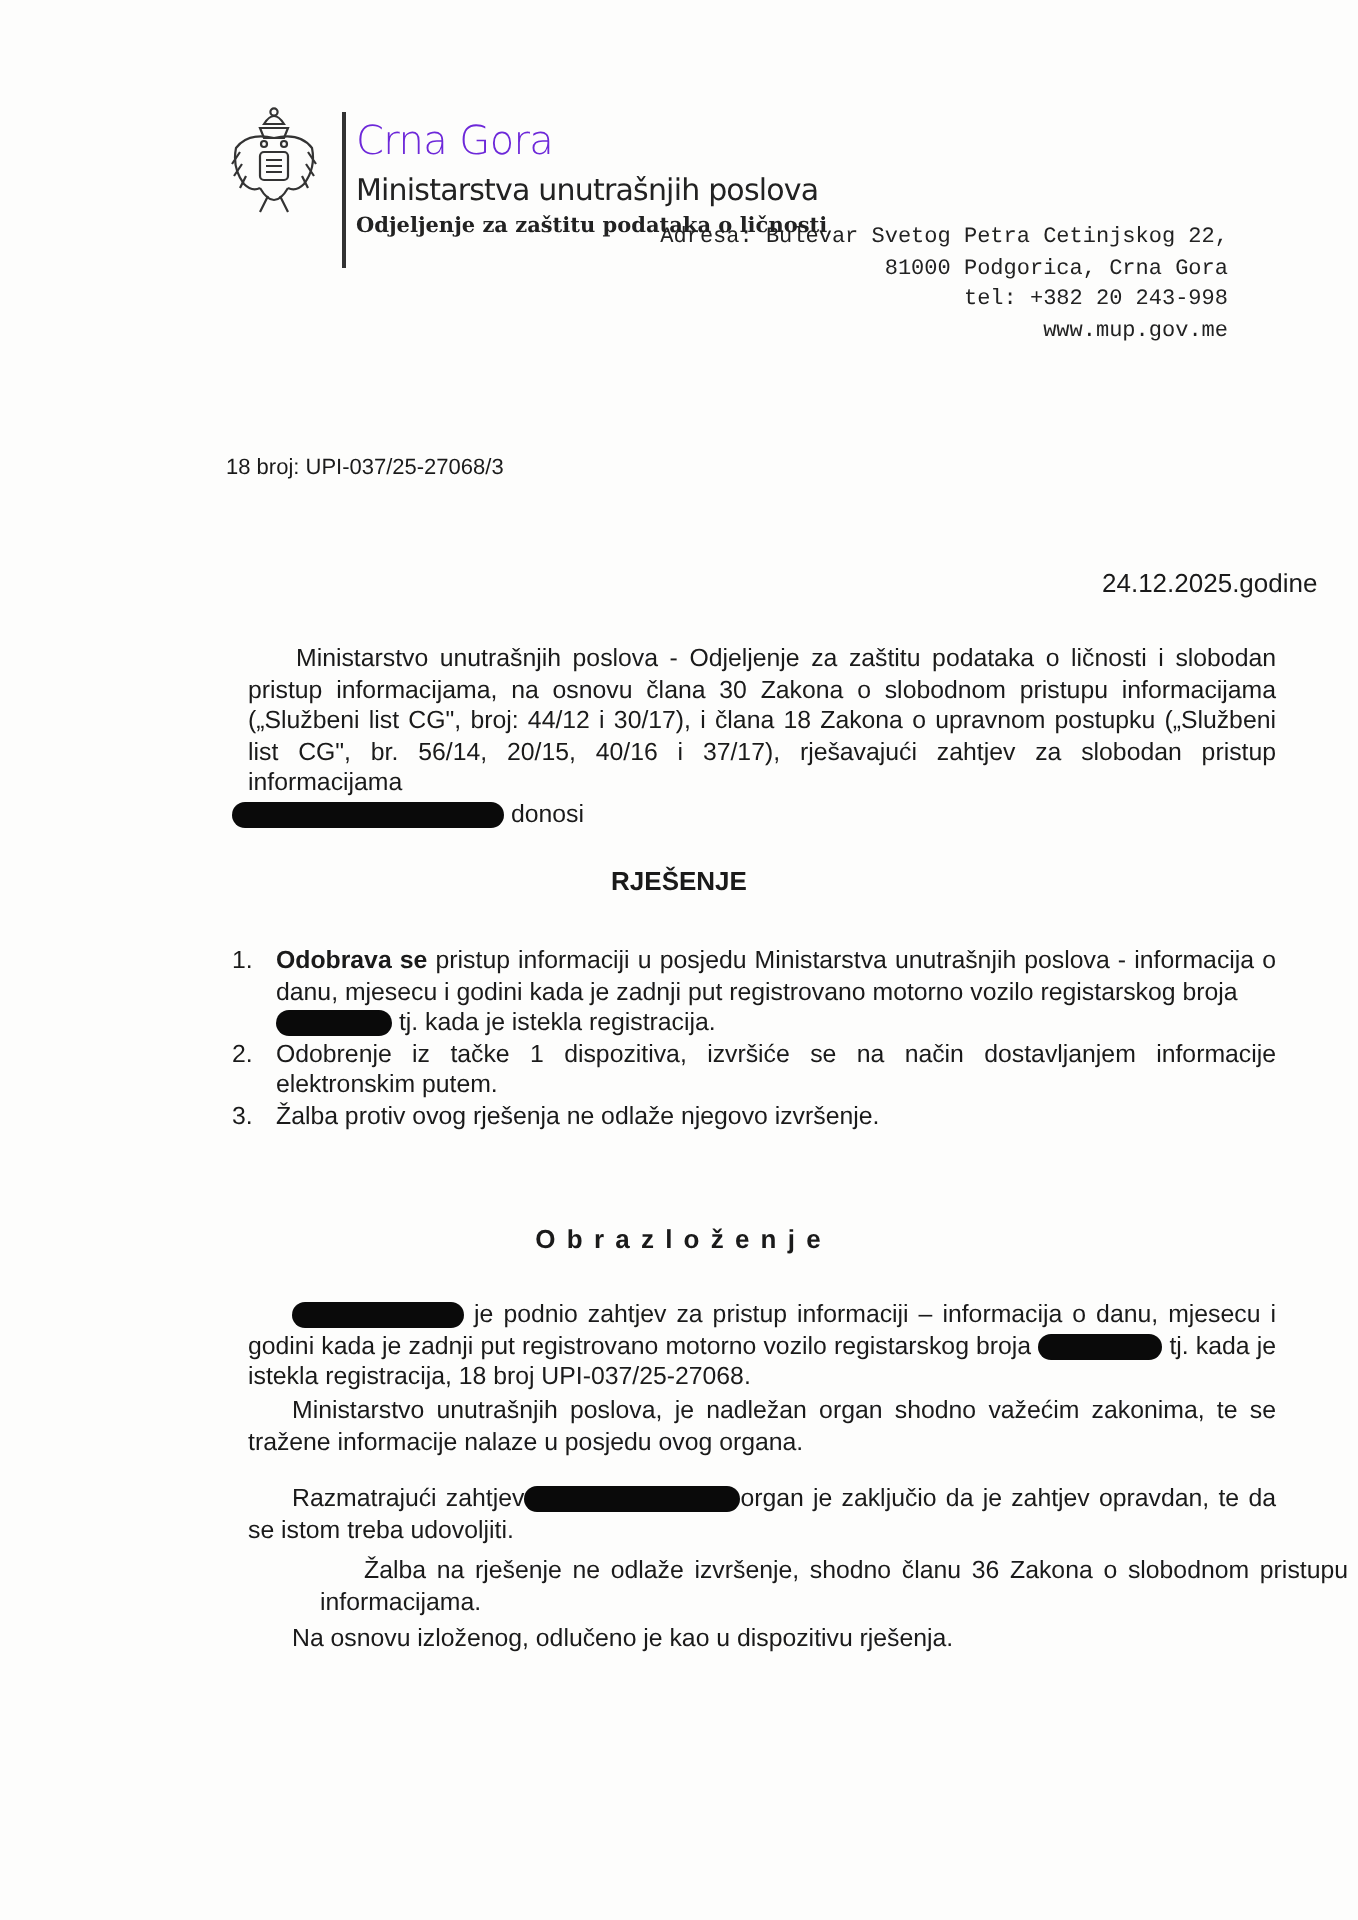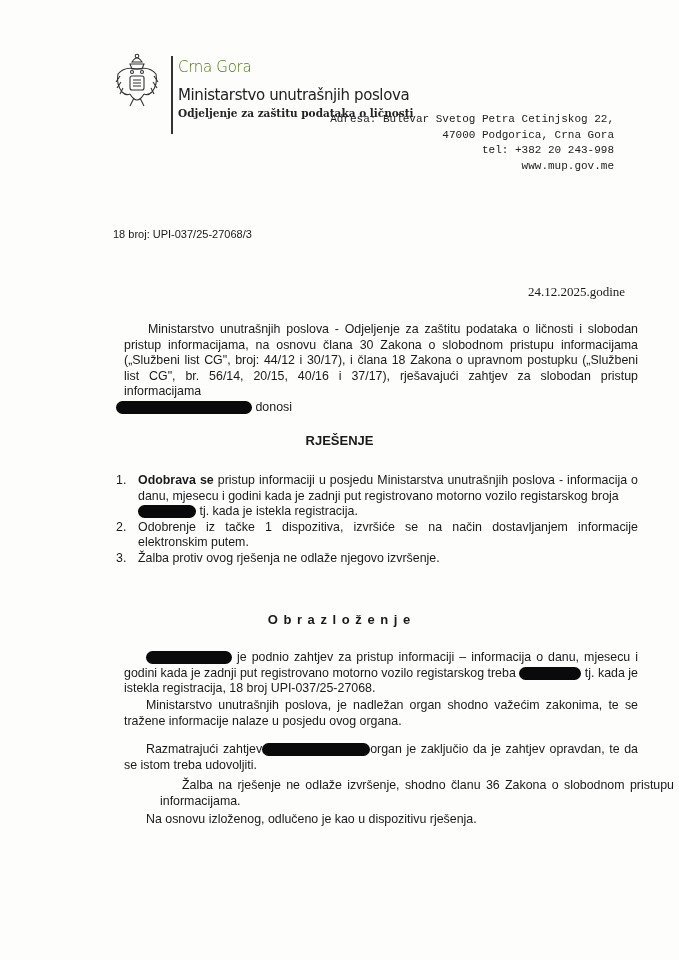--- a/index.html
+++ b/index.html
@@ -10,7 +10,7 @@
     .abs { position:absolute; }
     .coat { left:112px; top:52px; width:50px; height:58px; }
     .vbar { left:171px; top:56px; width:1.5px; height:78px; background:#333; }
-    .h-country { left:178px; top:58px; font-size:15px; font-family:"DejaVu Sans", sans-serif; font-weight:300; color:#4d7c0f; letter-spacing:-0.3px; }
+    .h-country { left:178px; top:58px; font-size:20px; font-family:"DejaVu Sans", sans-serif; font-weight:300; color:#6d28d9; letter-spacing:-0.3px; }
     .h-ministry { left:178px; top:86px; font-size:15px; font-family:"DejaVu Sans", sans-serif; color:#222; letter-spacing:-0.4px; }
     .h-dept { left:178px; top:107px; font-size:10.5px; font-family:"DejaVu Serif", serif; font-weight:bold; line-height:12.5px; color:#222; }
     .addr { right:65px; top:112px; text-align:right; font-size:11px; line-height:15.5px; font-family:Liberation Mono, monospace; color:#222; }

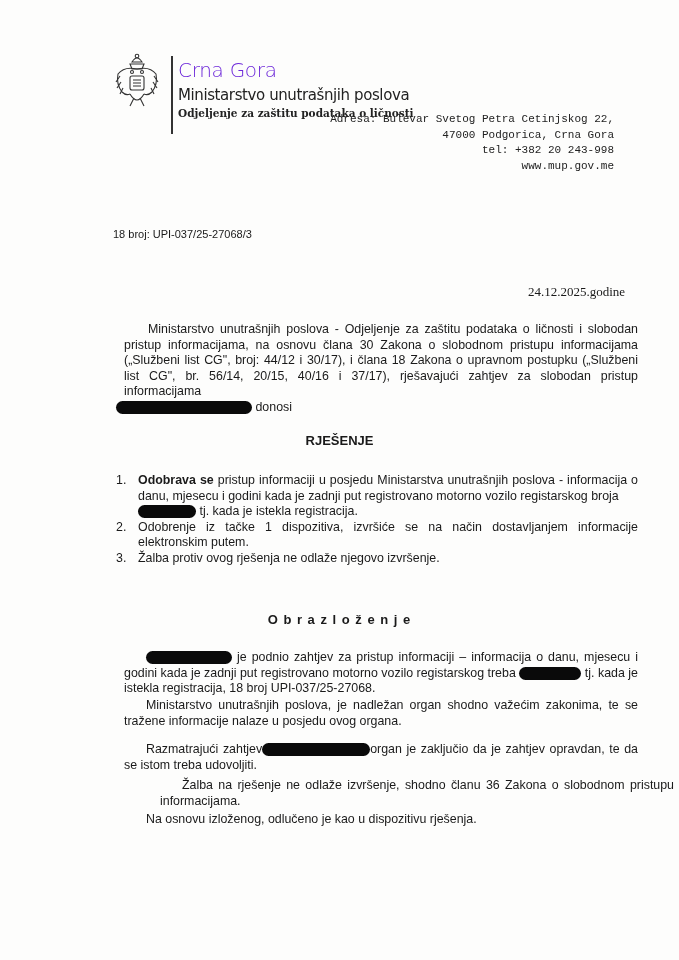--- a/index.html
+++ b/index.html
@@ -49,7 +49,7 @@
 </div>
 <div class="abs vbar"></div>
 <div class="abs h-country">Crna Gora</div>
-<div class="abs h-ministry">Ministarstvo unutrašnjih poslova</div>
+<div class="abs h-ministry">Ministarstva unutrašnjih poslova</div>
 <div class="abs h-dept">
   <div>Odjeljenje za zaštitu podataka o ličnosti</div>
 </div>

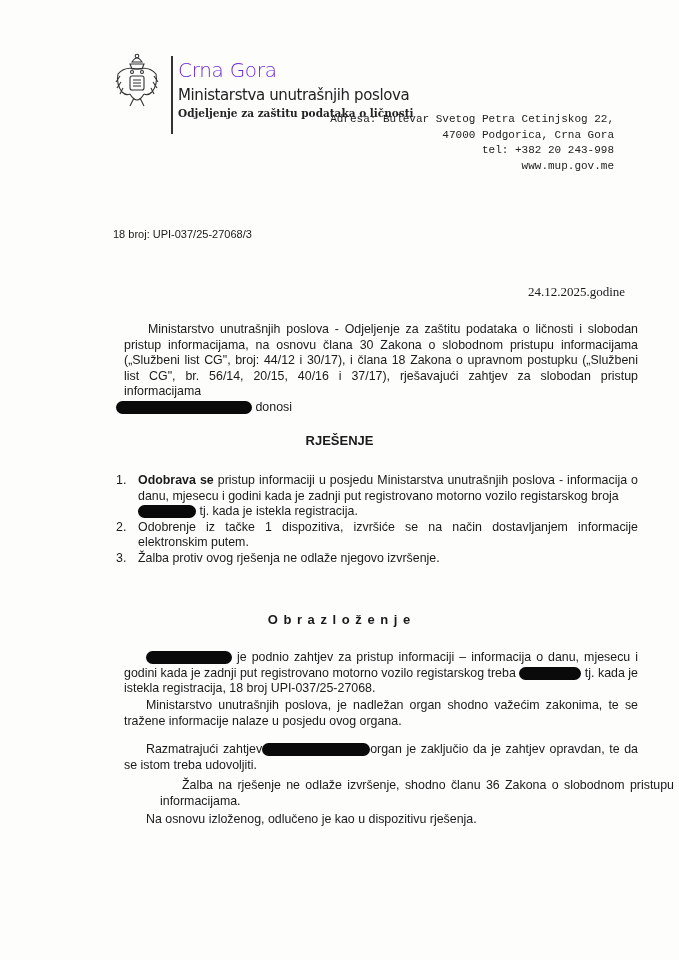--- a/index.html
+++ b/index.html
@@ -56,7 +56,7 @@
 
 <div class="abs addr">
   <div>Adresa: Bulevar Svetog Petra Cetinjskog 22,</div>
-  <div>47000 Podgorica, Crna Gora</div>
+  <div>81000 Podgorica, Crna Gora</div>
   <div>tel: +382 20 243-998</div>
   <div>www.mup.gov.me</div>
 </div>

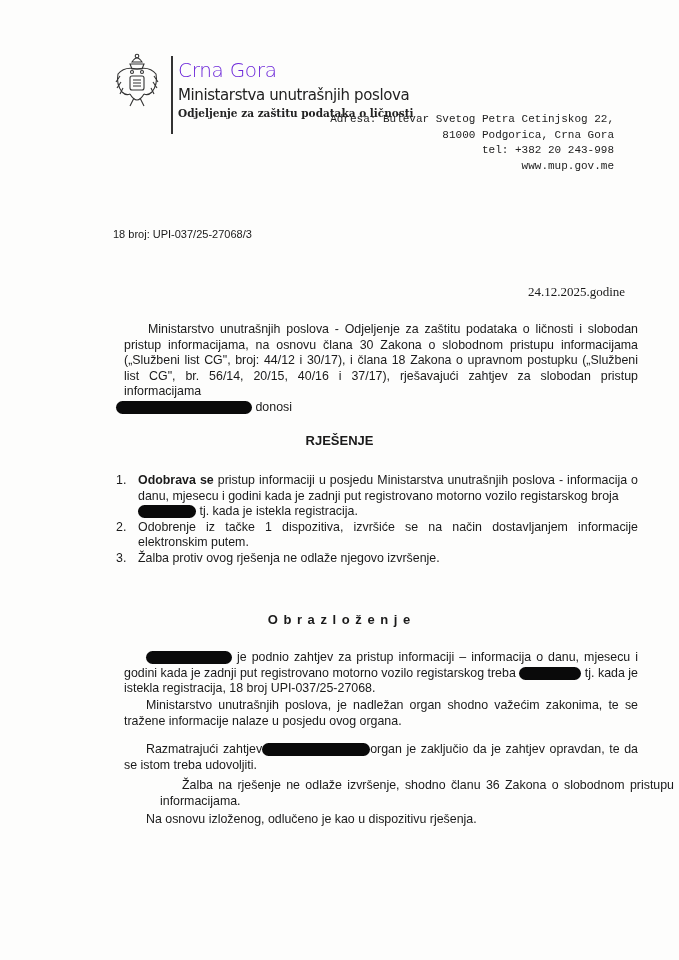--- a/index.html
+++ b/index.html
@@ -15,7 +15,7 @@
     .h-dept { left:178px; top:107px; font-size:10.5px; font-family:"DejaVu Serif", serif; font-weight:bold; line-height:12.5px; color:#222; }
     .addr { right:65px; top:112px; text-align:right; font-size:11px; line-height:15.5px; font-family:Liberation Mono, monospace; color:#222; }
     .refno { left:113px; top:228px; font-size:11px; }
-    .date { left:528px; top:284px; font-size:13px;font-family:Liberation Serif, serif; }
+    .date { left:551px; top:284px; font-size:13px; }
     .para { left:124px; width:514px; font-size:12.4px; line-height:15.5px; text-align:justify; }
     .redact { display:inline-block; background:#0a0a0a; border-radius:9px; vertical-align:middle; height:13px; }
     .title { left:0; width:679px; text-align:center; font-weight:bold; font-size:13px; }

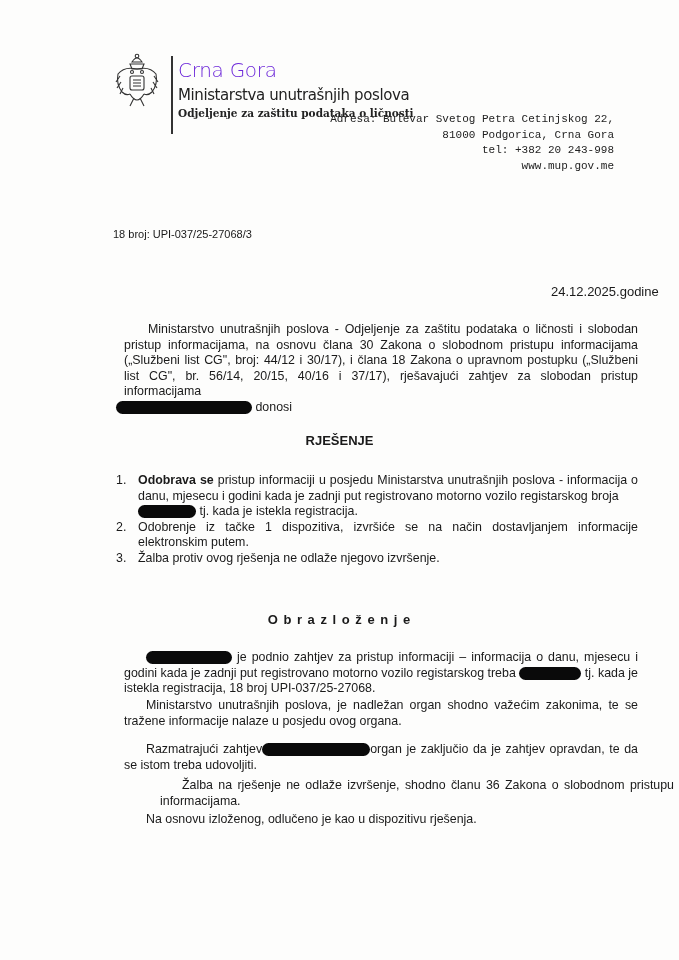--- a/index.html
+++ b/index.html
@@ -96,7 +96,7 @@
 
 <div class="abs para" style="top:650px;">
   <span class="redact" style="width:86px; margin-left:22px;"></span>
-  <span>je podnio zahtjev za pristup informaciji – informacija o danu, mjesecu i godini kada je zadnji put registrovano motorno vozilo registarskog treba</span>
+  <span>je podnio zahtjev za pristup informaciji – informacija o danu, mjesecu i godini kada je zadnji put registrovano motorno vozilo registarskog broja</span>
   <span class="redact" style="width:62px;"></span>
   <span>tj. kada je istekla registracija, 18 broj UPI-037/25-27068.</span>
 </div>

